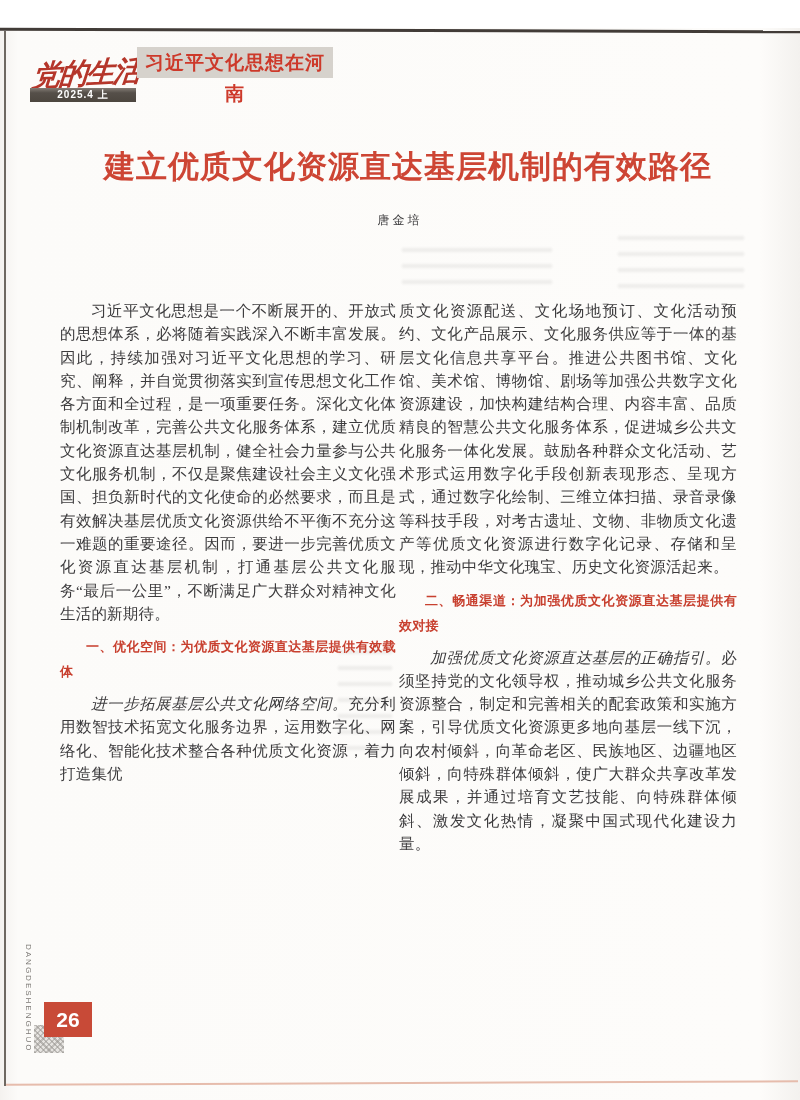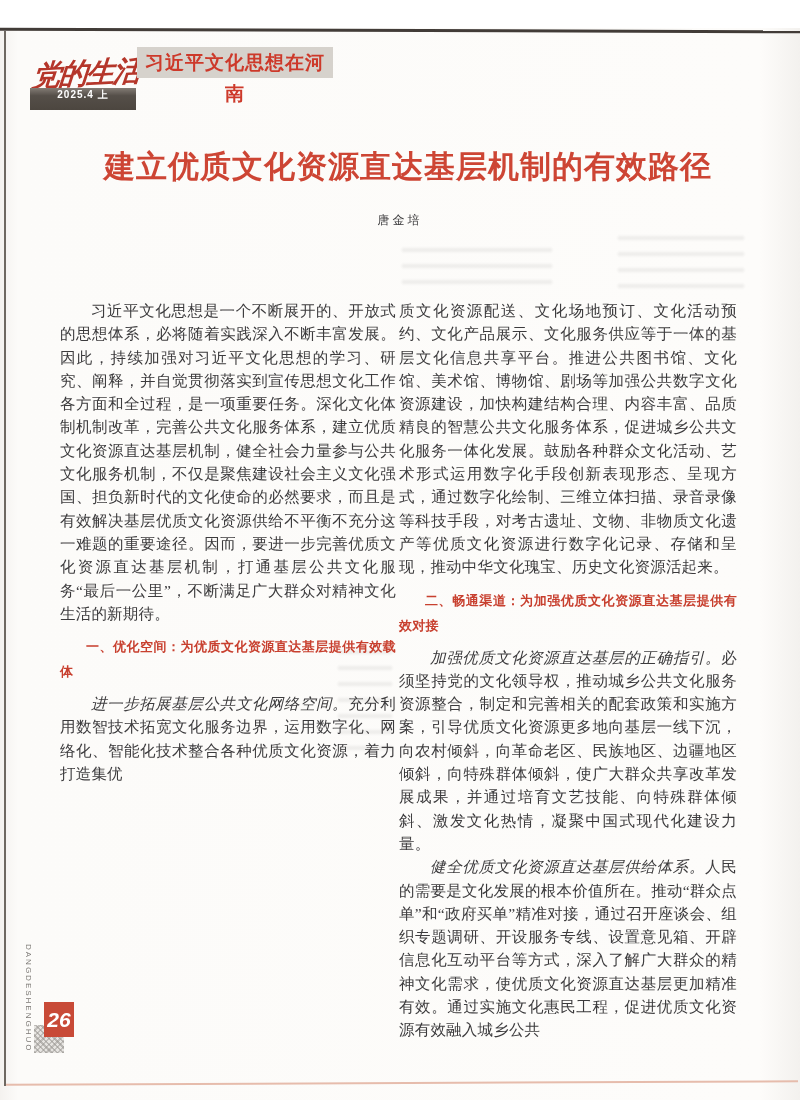--- a/index.html
+++ b/index.html
@@ -35,7 +35,7 @@
     white-space:nowrap; letter-spacing:-2px;
   }
   .issue {
-    position:absolute; left:30px; top:88px; width:106px; height:22px;
+    position:absolute; left:30px; top:88px; width:106px; height:14px;
     background:linear-gradient(180deg,#837c75 0,#554f49 35%,#4c463f 100%);
     color:#ffffff; font-family:"Liberation Sans","DejaVu Sans",sans-serif;
     font-size:10px; font-weight:bold; text-align:center; line-height:14px;

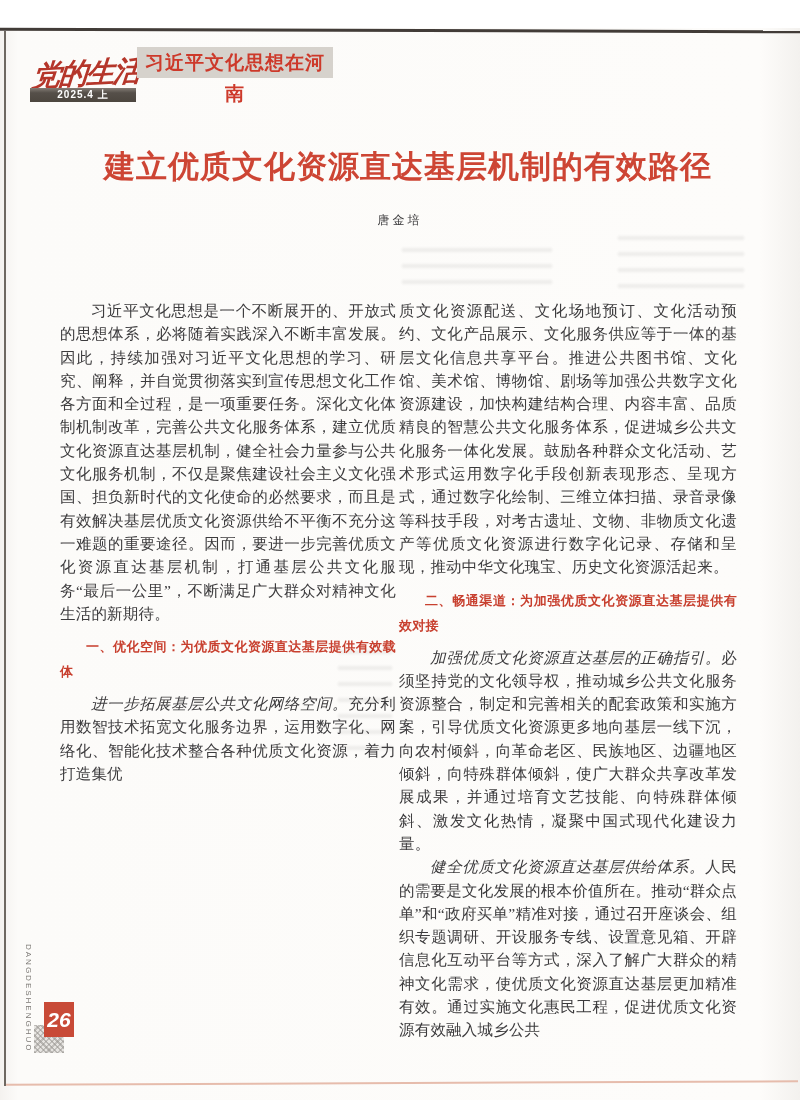--- a/index.html
+++ b/index.html
@@ -128,7 +128,6 @@
     <p class="para noindent"><span>质文化资源配送、文化场地预订、文化活动预约、文化产品展示、文化服务供应等于一体的基层文化信息共享平台。推进公共图书馆、文化馆、美术馆、博物馆、剧场等加强公共数字文化资源建设，加快构建结构合理、内容丰富、品质精良的智慧公共文化服务体系，促进城乡公共文化服务一体化发展。鼓励各种群众文化活动、艺术形式运用数字化手段创新表现形态、呈现方式，通过数字化绘制、三维立体扫描、录音录像等科技手段，对考古遗址、文物、非物质文化遗产等优质文化资源进行数字化记录、存储和呈现，推动中华文化瑰宝、历史文化资源活起来。</span></p>
     <p class="heading">二、畅通渠道：为加强优质文化资源直达基层提供有效对接</p>
     <p class="para"><span class="lead">加强优质文化资源直达基层的正确指引。</span><span>必须坚持党的文化领导权，推动城乡公共文化服务资源整合，制定和完善相关的配套政策和实施方案，引导优质文化资源更多地向基层一线下沉，向农村倾斜，向革命老区、民族地区、边疆地区倾斜，向特殊群体倾斜，使广大群众共享改革发展成果，并通过培育文艺技能、向特殊群体倾斜、激发文化热情，凝聚中国式现代化建设力量。</span></p>
-    <p class="para"><span class="lead">健全优质文化资源直达基层供给体系。</span><span>人民的需要是文化发展的根本价值所在。推动“群众点单”和“政府买单”精准对接，通过召开座谈会、组织专题调研、开设服务专线、设置意见箱、开辟信息化互动平台等方式，深入了解广大群众的精神文化需求，使优质文化资源直达基层更加精准有效。通过实施文化惠民工程，促进优质文化资源有效融入城乡公共</span></p>
   </div>
 
   <div class="pinyin">DANGDESHENGHUO</div>

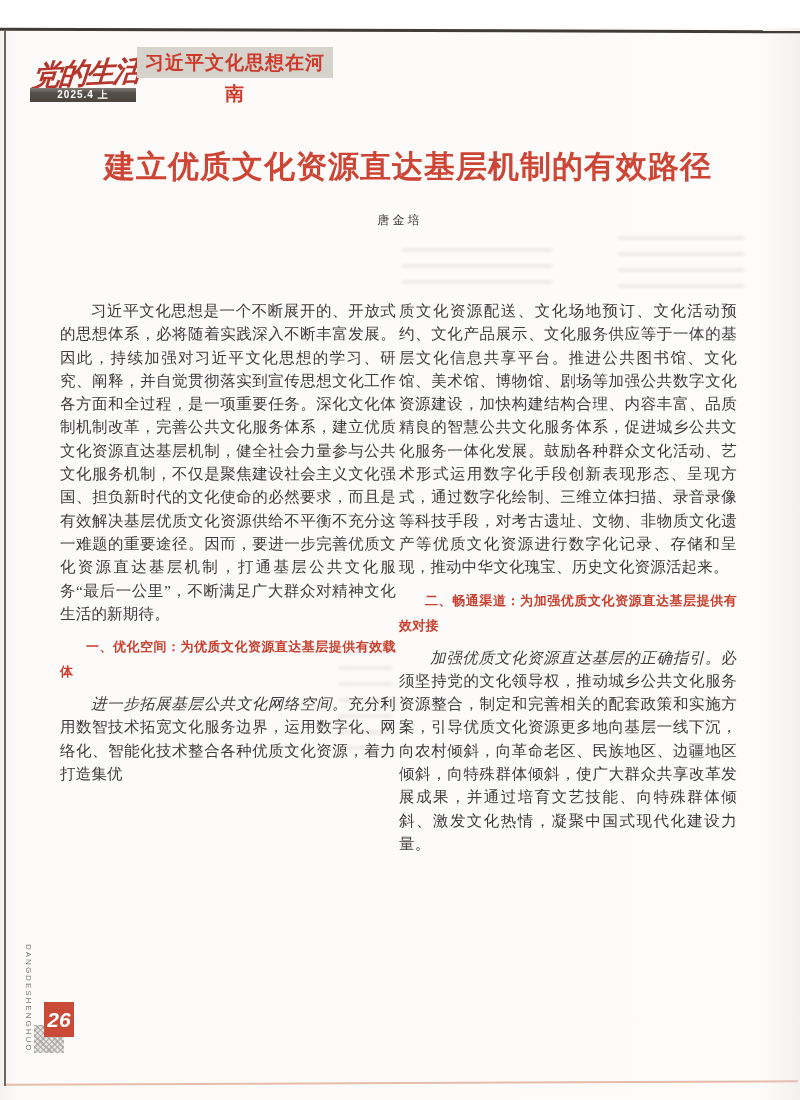--- a/index.html
+++ b/index.html
@@ -90,10 +90,10 @@
       #e6e4e1;
   }
   .pagenum {
-    position:absolute; left:44px; top:1002px; width:30px; height:35px;
+    position:absolute; left:44px; top:1002px; width:48px; height:35px;
     background:#c84a37; color:#ffffff;
     font-family:"Liberation Sans","DejaVu Sans",sans-serif;
-    font-size:21px; font-weight:bold; font-style:italic;
+    font-size:21px; font-weight:bold; 
     display:flex; align-items:center; justify-content:center;
   }
 </style>

